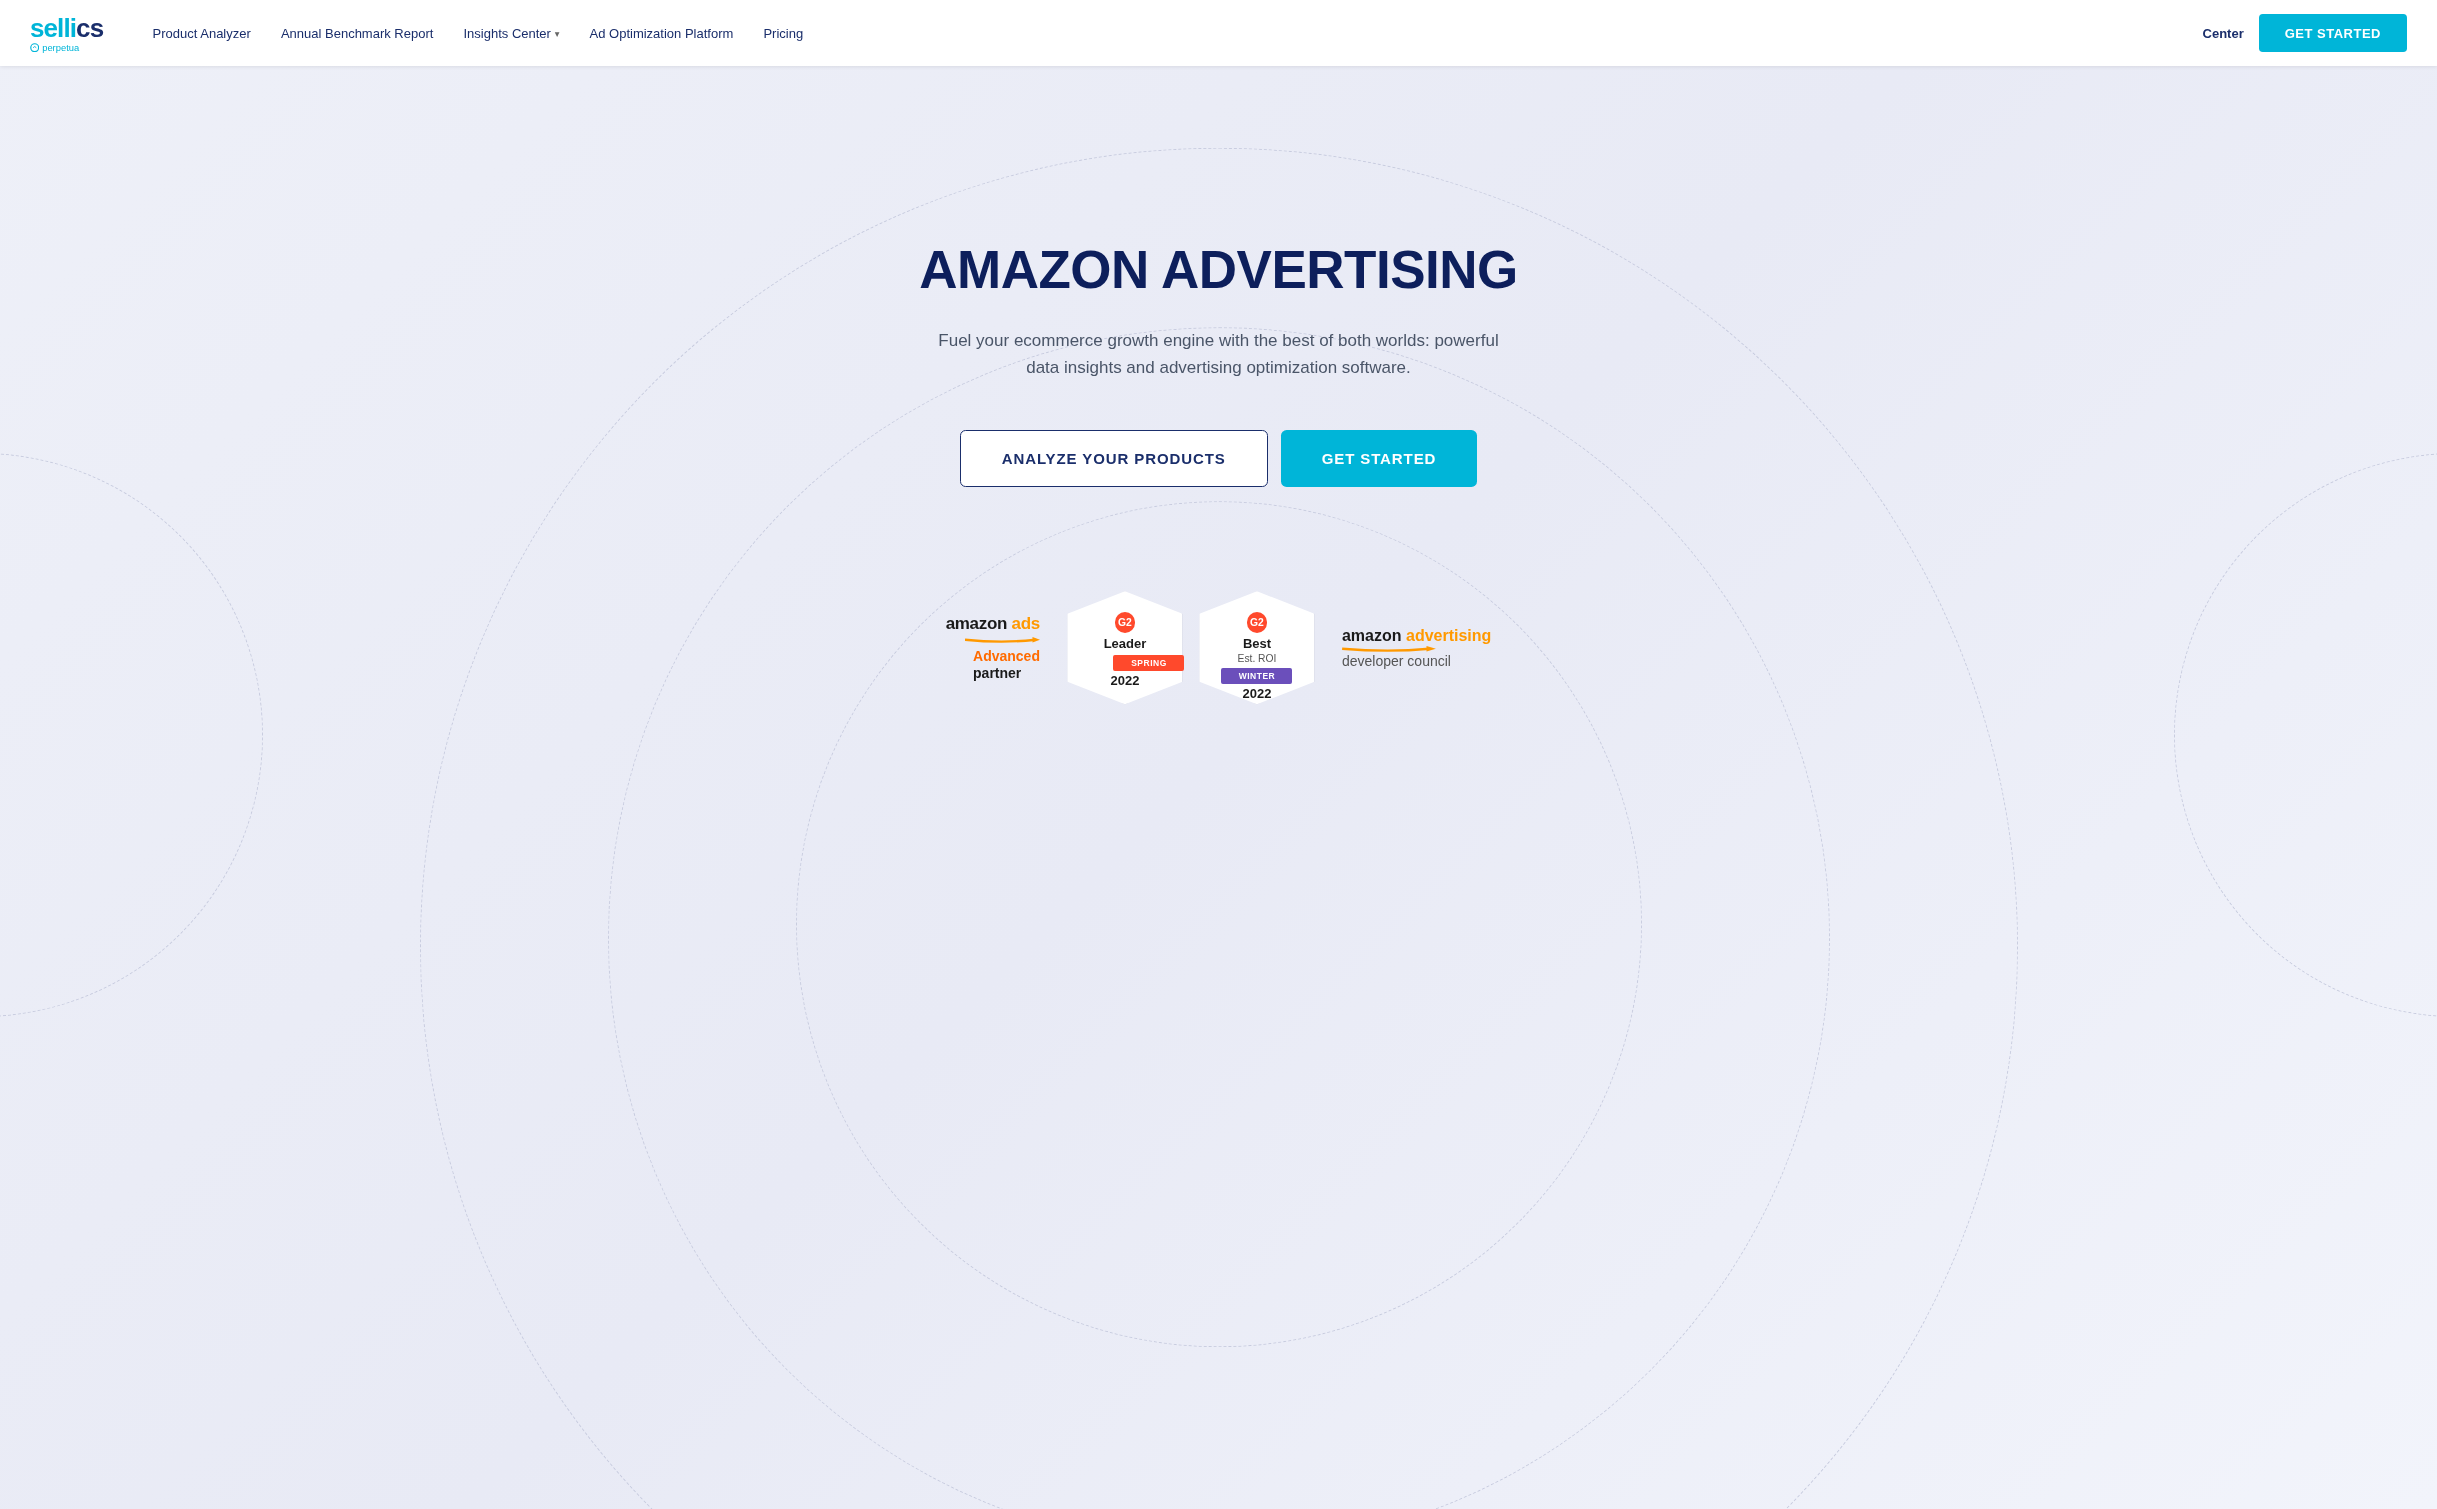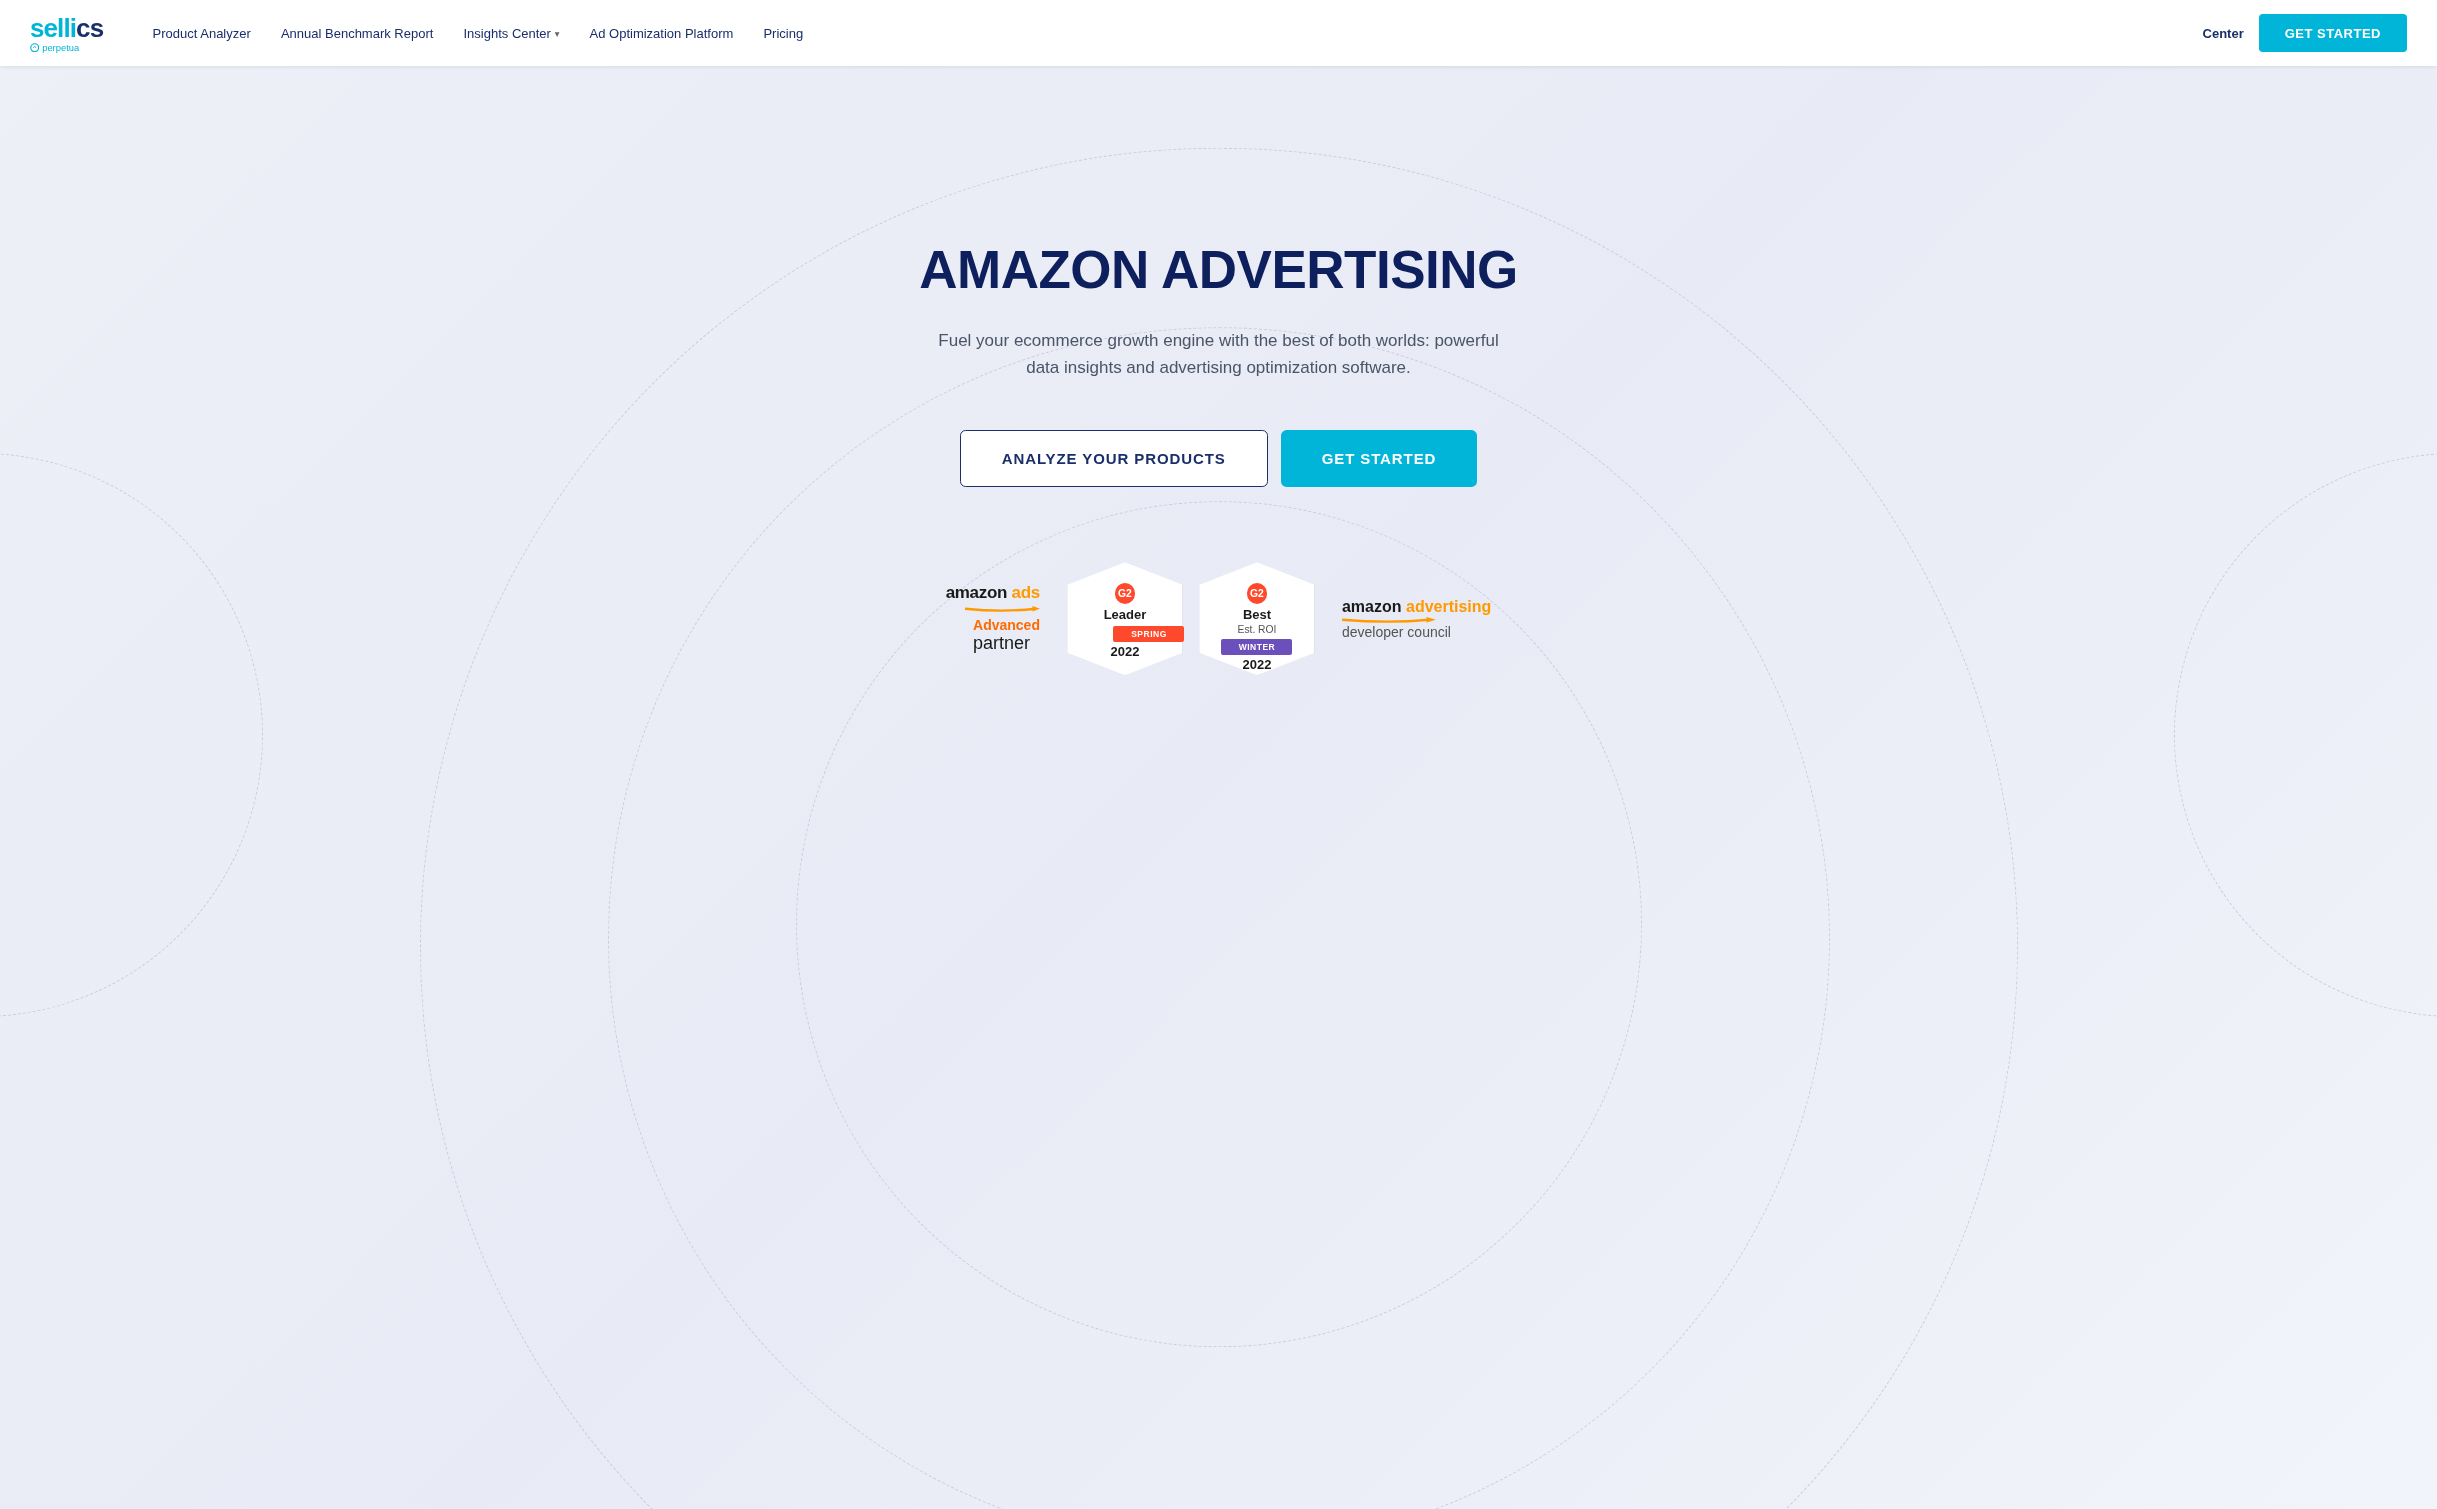--- a/index.html
+++ b/index.html
@@ -174,7 +174,7 @@
     .hero-buttons {
       display: flex;
       gap: 13px;
-      margin-bottom: 75px;
+      margin-bottom: 104px;
     }
     .btn-analyze {
       background: white;

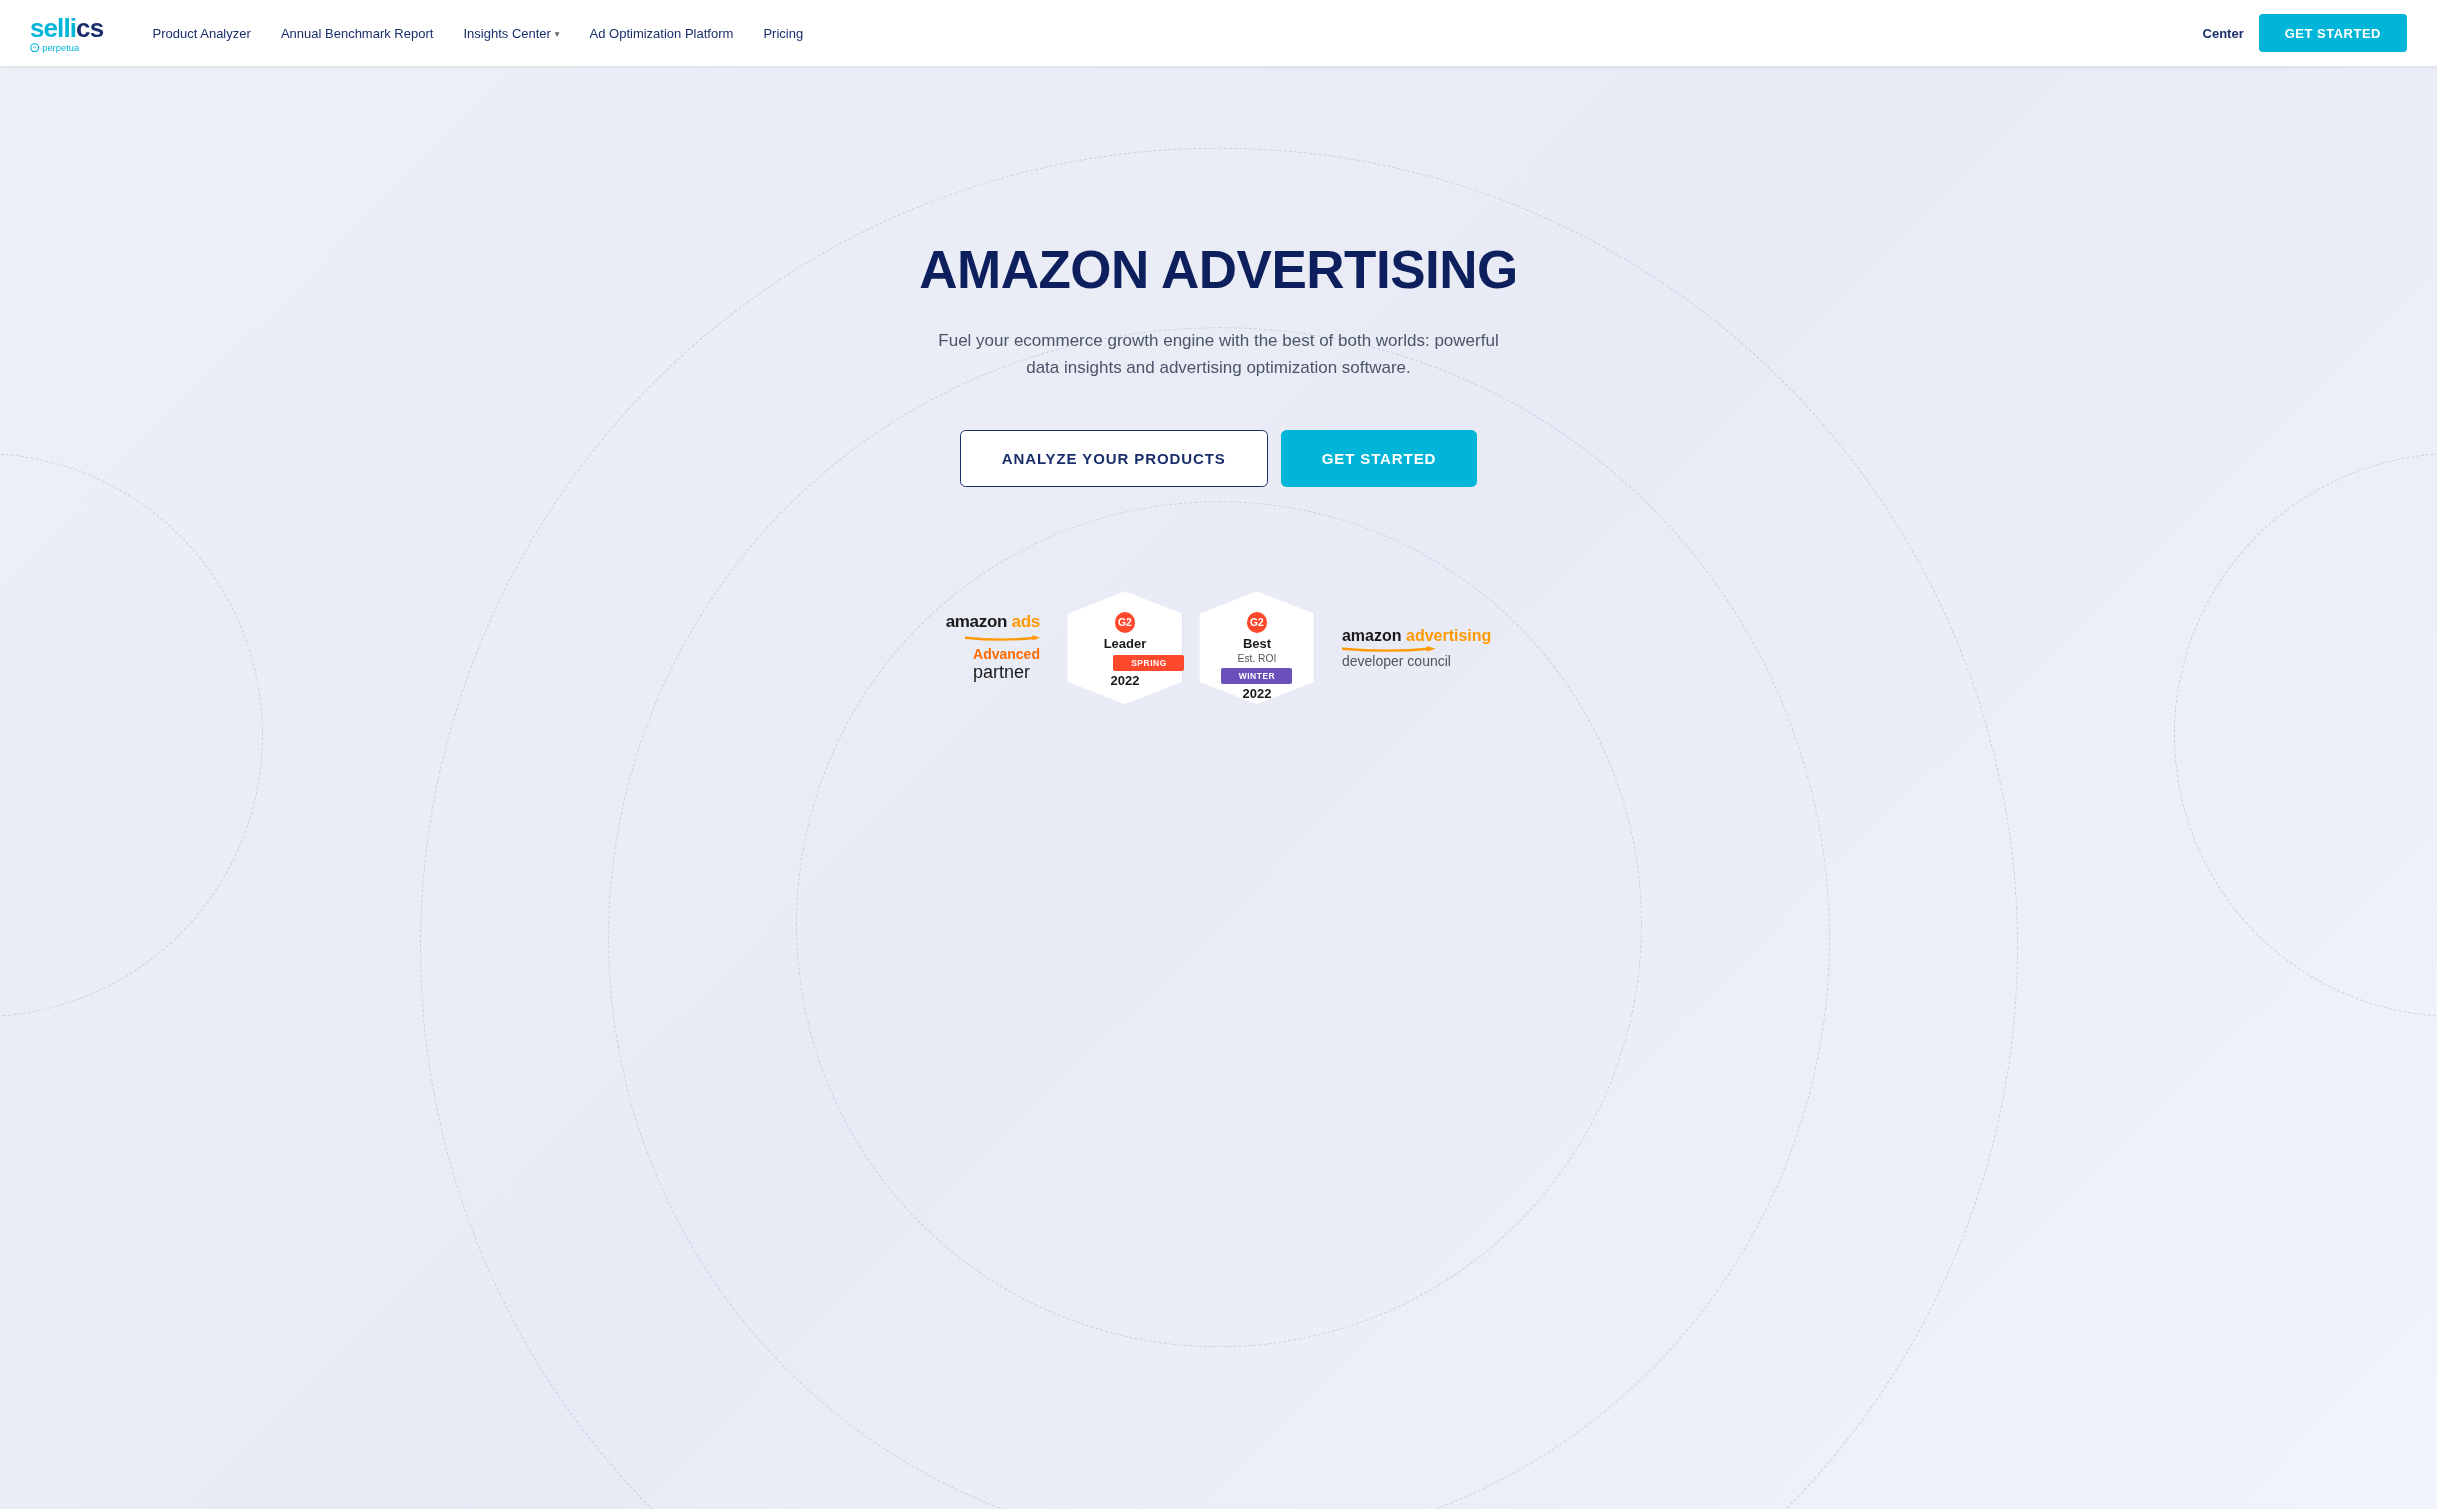--- a/index.html
+++ b/index.html
@@ -237,9 +237,9 @@
       font-weight: 700;
     }
     .amazon-partner {
-      font-size: 18px;
+      font-size: 14px;
       color: #1a1a1a;
-      font-weight: 400;
+      font-weight: 700;
     }
 
     

